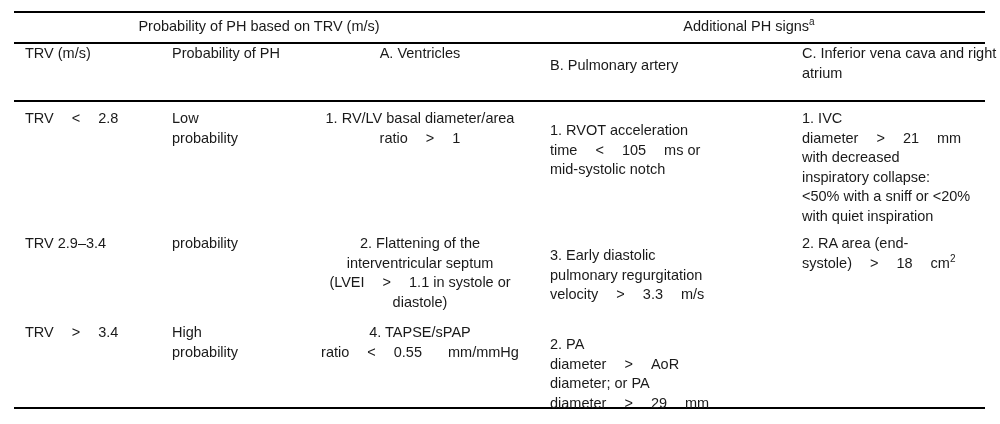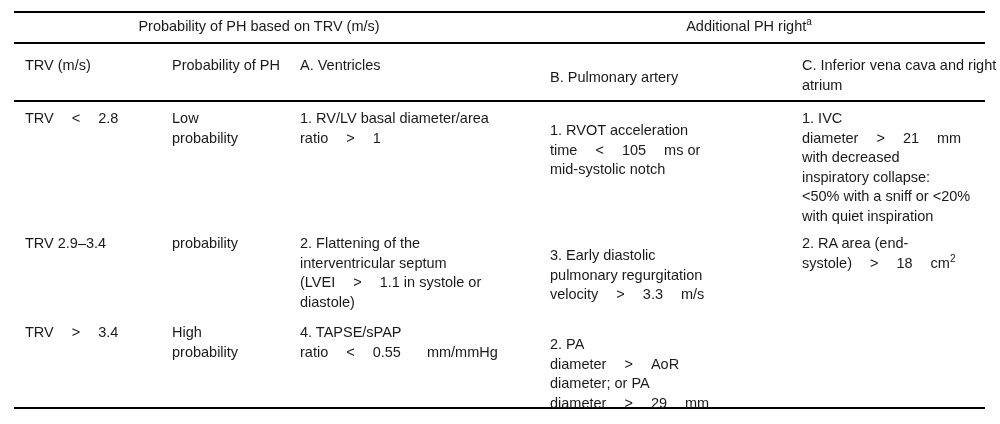--- a/index.html
+++ b/index.html
@@ -119,7 +119,7 @@
       <span>Probability of PH based on TRV (m/s)</span>
     </div>
     <div class="group-header g2">
-      <span>Additional PH right</span><sup>a</sup>
+      <span>Additional PH signs</span><sup>a</sup>
     </div>
   </div>
 

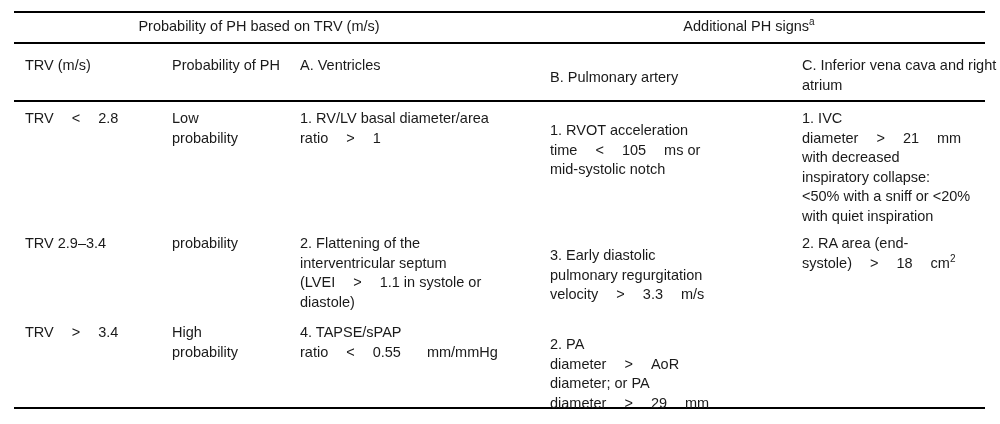--- a/index.html
+++ b/index.html
@@ -60,7 +60,7 @@
   
   .col-header-row {
     position: absolute;
-    top: 56px;
+    top: 44px;
     left: 0;
     right: 0;
     height: 44px;

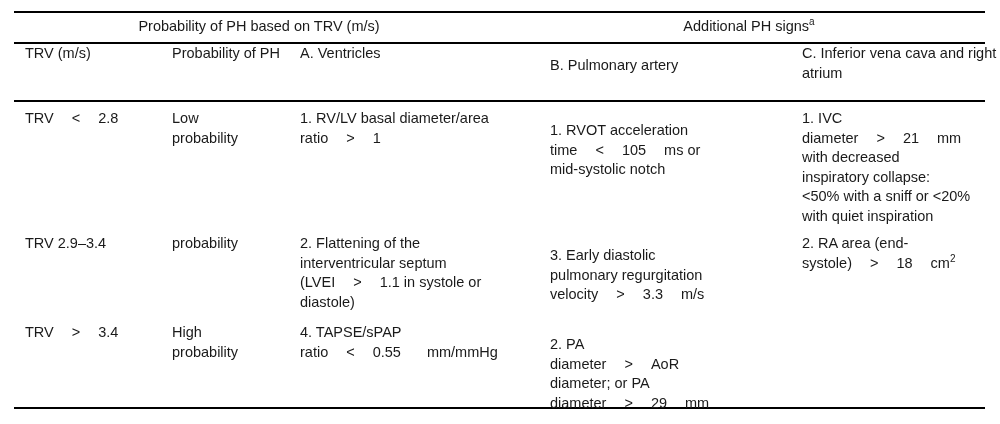--- a/index.html
+++ b/index.html
@@ -98,7 +98,7 @@
   
   .c0 { left: 25px;  width: 140px; }
   .c1 { left: 172px; width: 122px; }
-  .c2 { left: 300px; width: 240px; }
+  .c2 { left: 300px; width: 240px; text-align: center; }
   .c3 { left: 550px; width: 218px; margin-top: 12px; }
   .c4 { left: 775px; width: 210px; margin-left: 27px; }
   .gap-m  { display: inline-block; width: 18px; }

